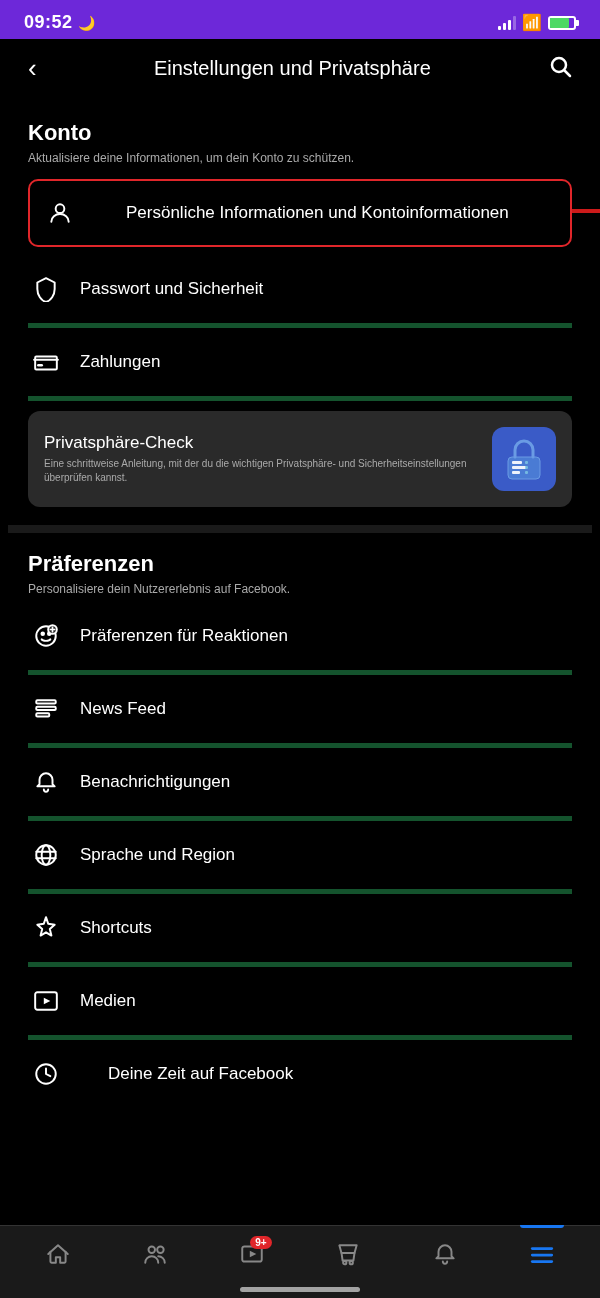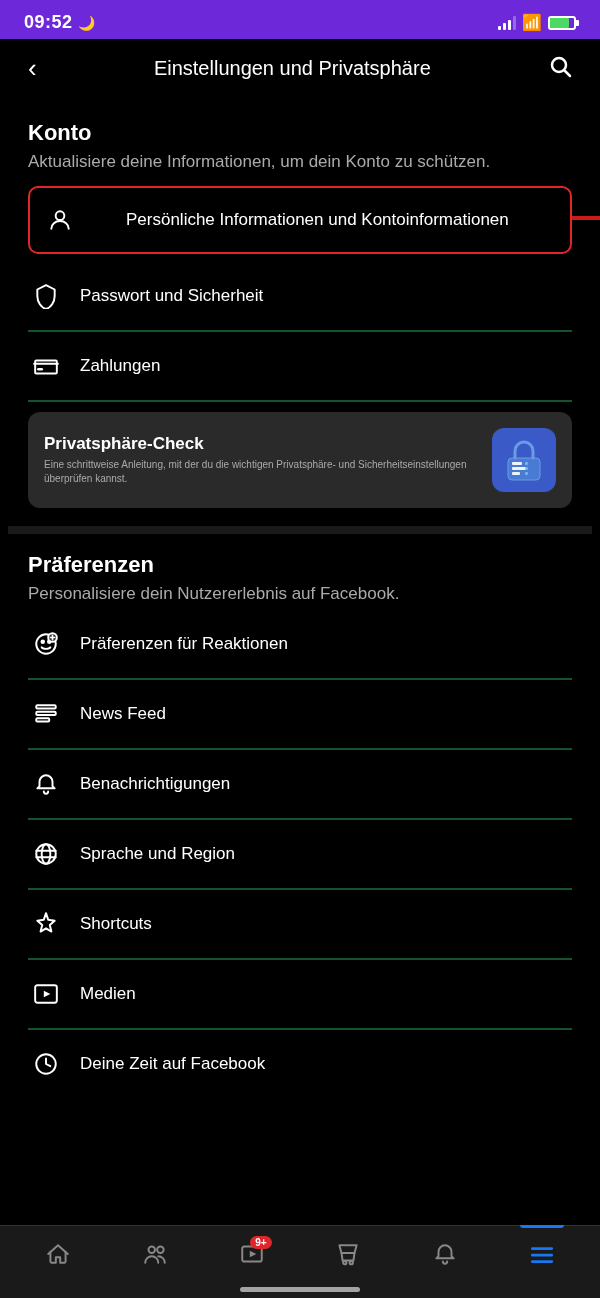--- a/index.html
+++ b/index.html
@@ -113,7 +113,7 @@
       color: #fff;
     }
     .section-subtitle {
-      font-size: 17px;
+      font-size: 12px;
       color: #aaa;
       margin-top: 4px;
       line-height: 1.4;

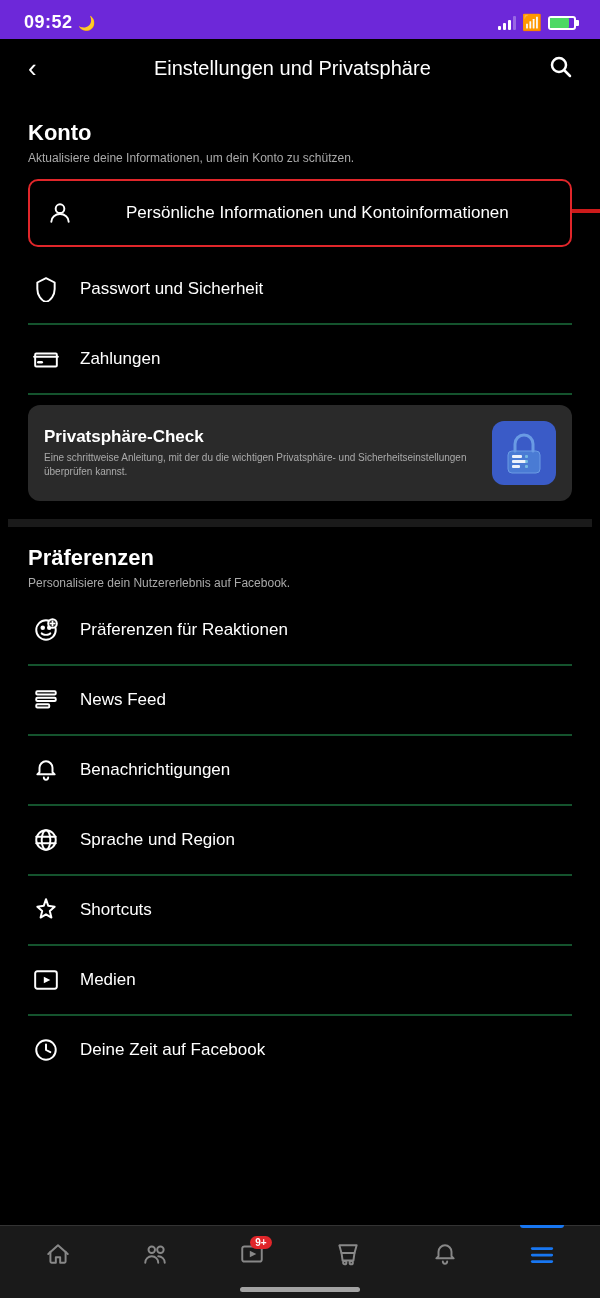--- a/index.html
+++ b/index.html
@@ -124,7 +124,7 @@
       display: flex;
       align-items: center;
       padding: 16px 0;
-      border-bottom: 2px solid #14532d;
+      border-bottom: 5px solid #14532d;
       cursor: pointer;
       position: relative;
     }

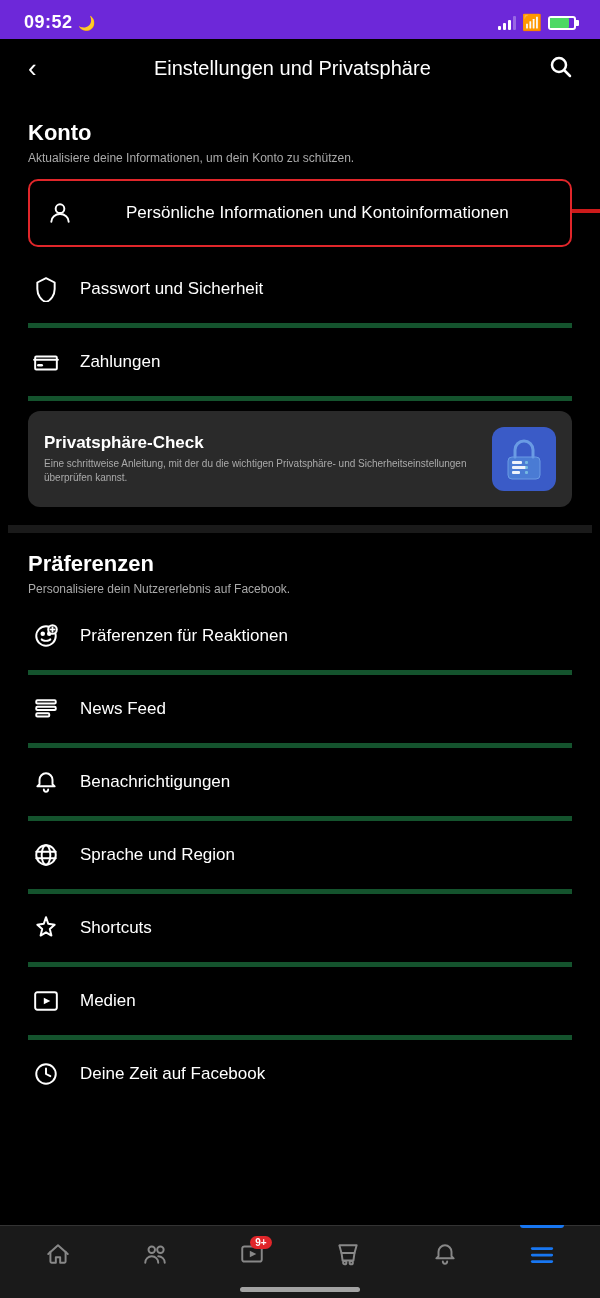--- a/index.html
+++ b/index.html
@@ -180,7 +180,7 @@
     }
     .privacy-card-title {
       font-size: 17px;
-      font-weight: 700;
+      font-weight: 400;
       color: #fff;
       margin-bottom: 4px;
     }

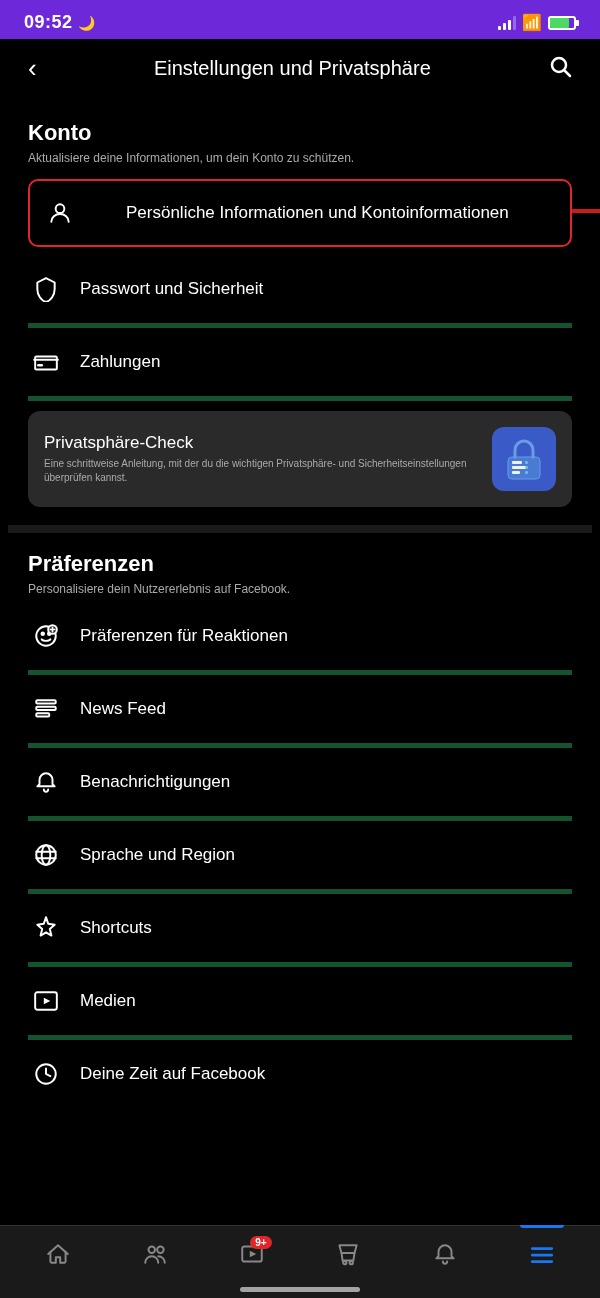--- a/index.html
+++ b/index.html
@@ -130,6 +130,7 @@
     }
     .menu-item:last-child {
       border-bottom: none;
+      gap: 28px;
     }
     .menu-icon {
       width: 36px;

